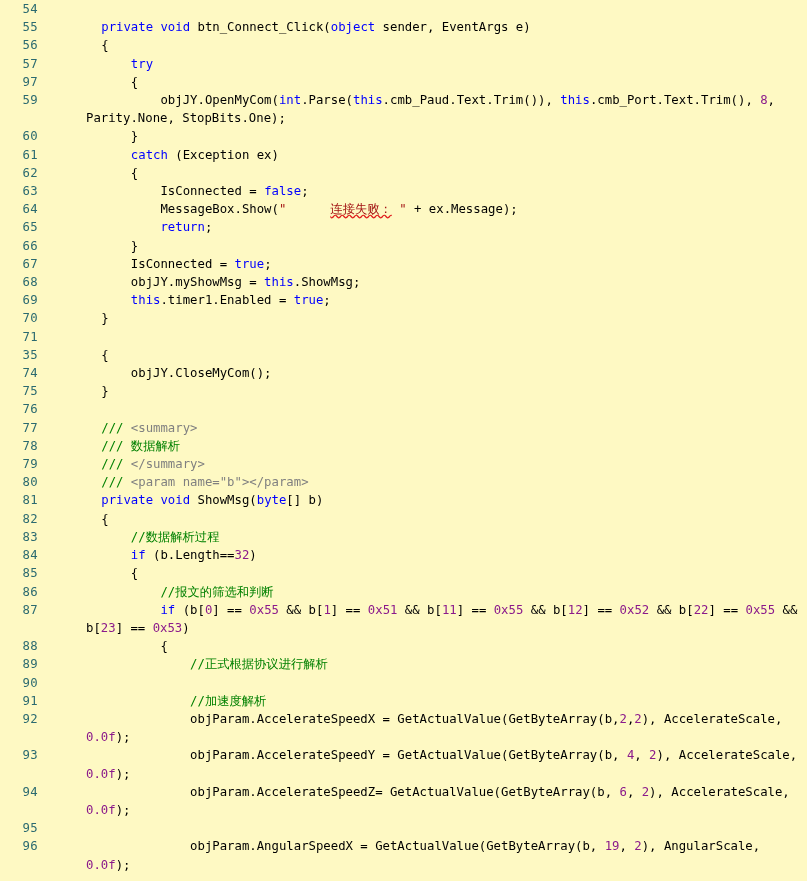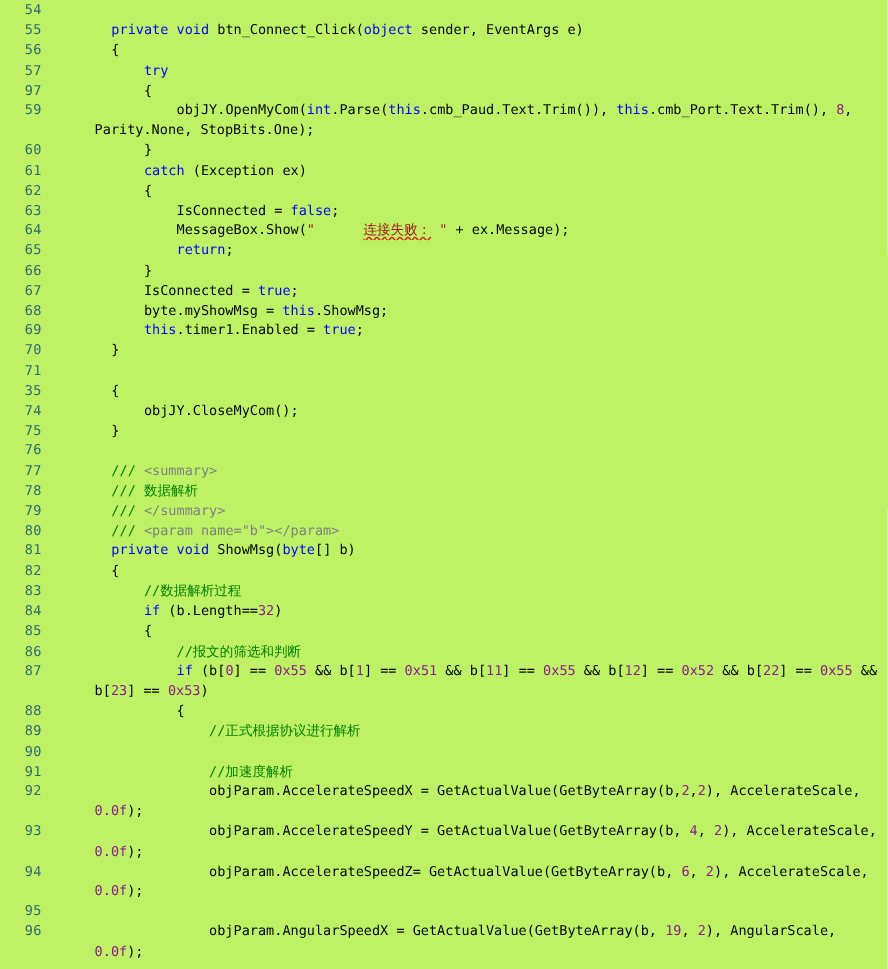--- a/index.html
+++ b/index.html
@@ -16,7 +16,7 @@
   #code-listing {
     width: 807px;
     height: 881px;
-    background: #bef264;
+    background: #fef9c3;
     box-sizing: border-box;
     padding: 0;
   }

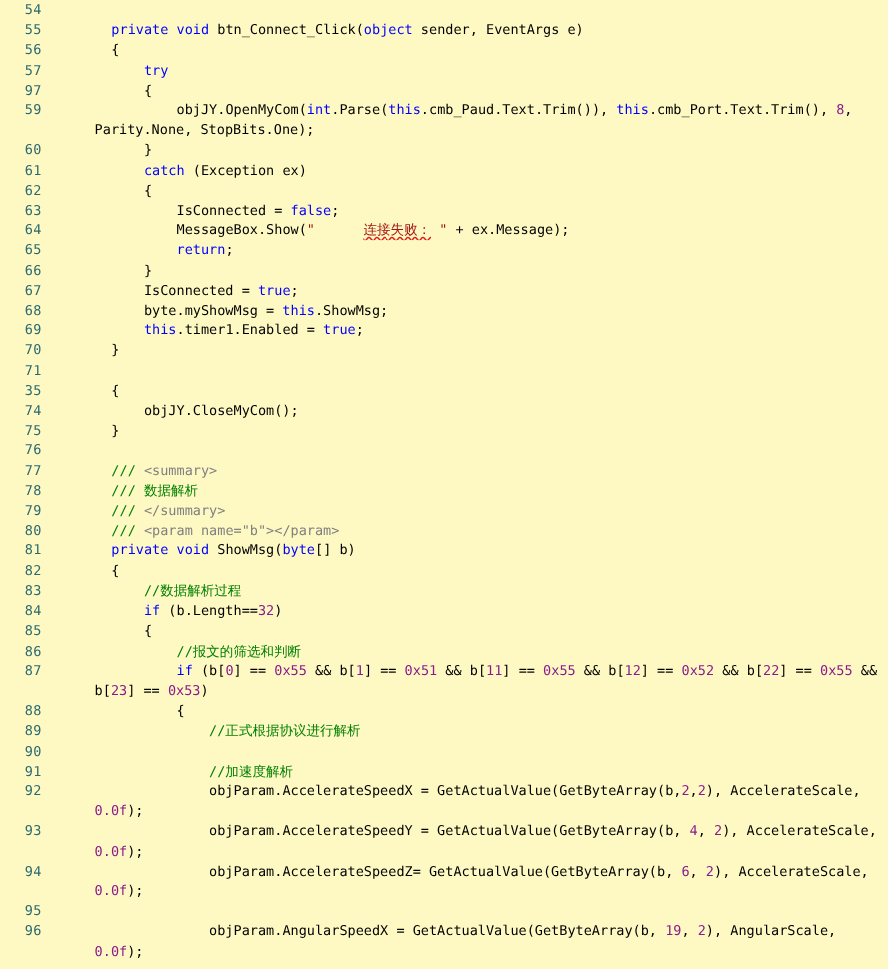--- a/index.html
+++ b/index.html
@@ -80,7 +80,7 @@
     <div class="line"><span class="gutter">65</span><span class="code"><span class="p">                </span><span class="k">return</span><span class="p">;</span></span></div>
     <div class="line"><span class="gutter">66</span><span class="code"><span class="p">            }</span></span></div>
     <div class="line"><span class="gutter">67</span><span class="code"><span class="p">            IsConnected = </span><span class="k">true</span><span class="p">;</span></span></div>
-    <div class="line"><span class="gutter">68</span><span class="code"><span class="p">            byte.myShowMsg = </span><span class="k">this</span><span class="p">.ShowMsg;</span></span></div>
+    <div class="line"><span class="gutter">68</span><span class="code"><span class="p">            objJY.myShowMsg = </span><span class="k">this</span><span class="p">.ShowMsg;</span></span></div>
     <div class="line"><span class="gutter">69</span><span class="code"><span class="p">            </span><span class="k">this</span><span class="p">.timer1.Enabled = </span><span class="k">true</span><span class="p">;</span></span></div>
     <div class="line"><span class="gutter">70</span><span class="code"><span class="p">        }</span></span></div>
     <div class="line"><span class="gutter">71</span><span class="code">&nbsp;</span></div>

